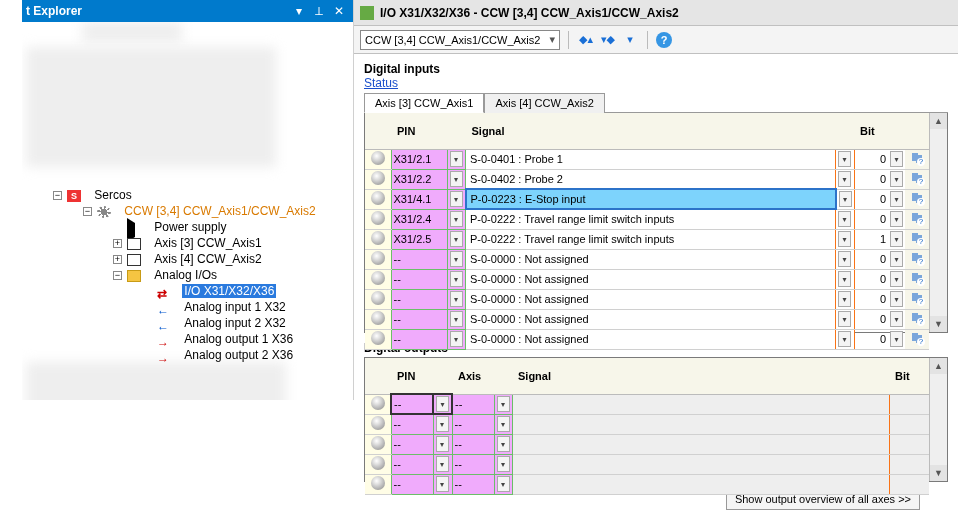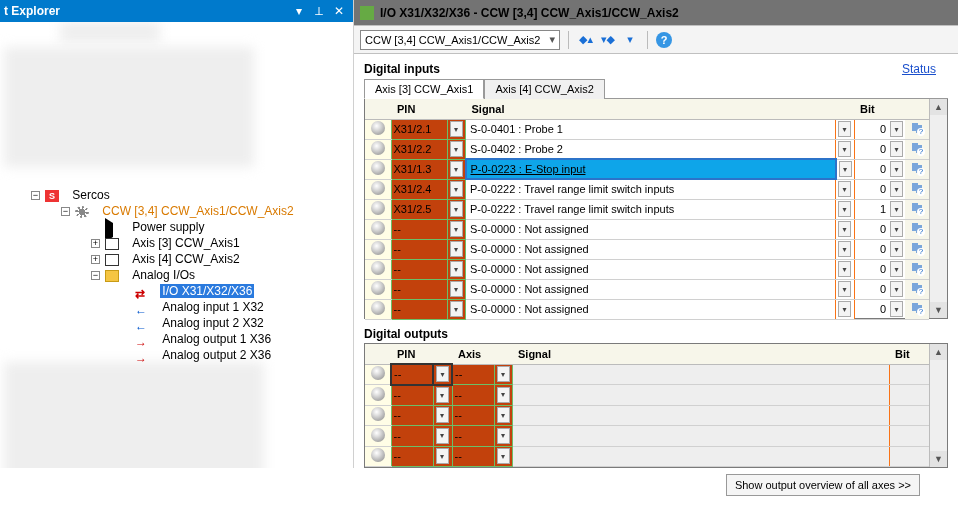--- a/index.html
+++ b/index.html
@@ -15,12 +15,13 @@
   
   .explorer {
     width: 354px;
-    height: 468px;
+    height: 400px;
     background: #fff;
     border-right: 1px solid #d0d0d0;
     display: flex;
     flex-direction: column;
     position: relative;
+    padding-left: 22px;
   }
   .explorer-titlebar {
     height: 22px;

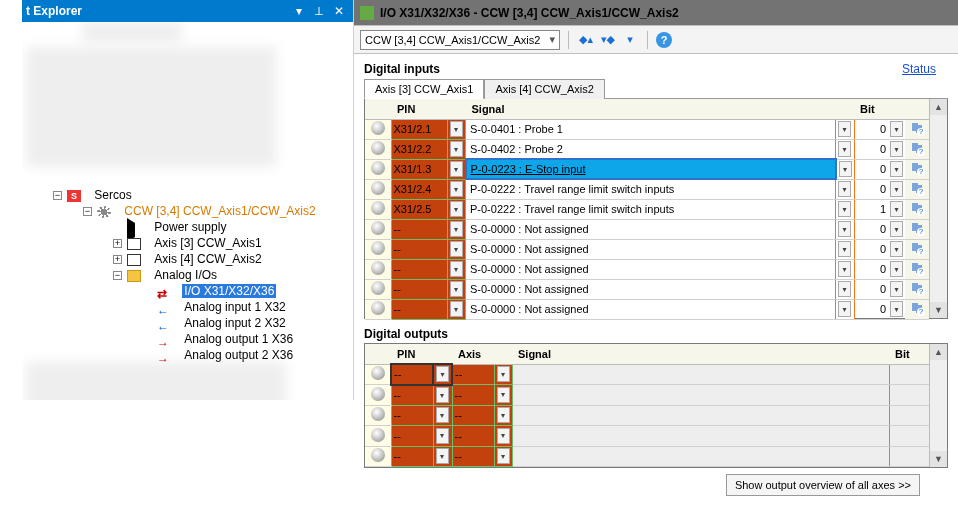--- a/index.html
+++ b/index.html
@@ -97,7 +97,7 @@
     height:26px; display:flex; align-items:center;
     padding: 0 6px;
     border-bottom:1px solid #c0c0c0;
-    background:#737373;
+    background:#e5e5e5;
   }
   .doc-header .cube {
     width:14px;height:14px;background:#6a4; margin-right:6px;

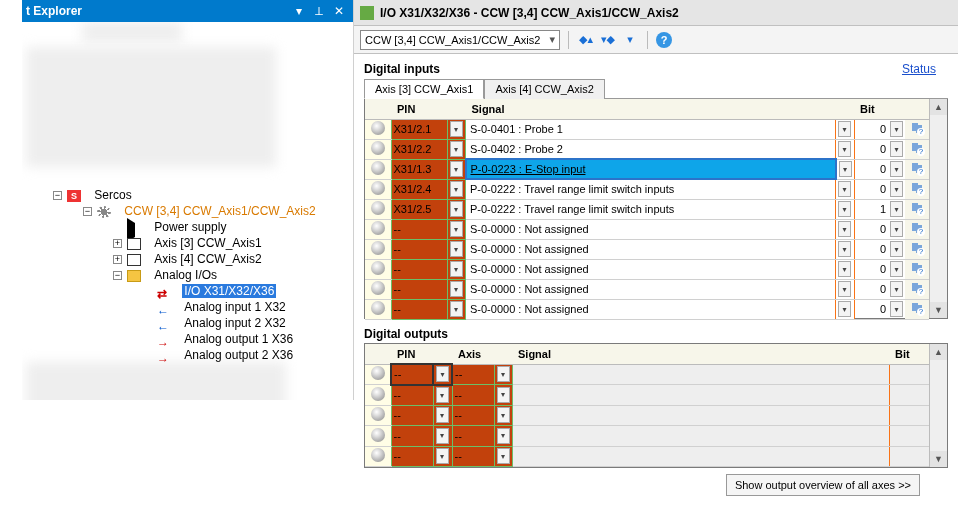--- a/index.html
+++ b/index.html
@@ -135,6 +135,7 @@
   .section-header {
     display:flex;align-items:baseline;
     font-size:12px;
+    flex-direction:column;
   }
   .section-header .sec-title { font-weight:bold; flex:1;}
   .section-header .status-link { color:#1a4fcc; text-decoration:underline; cursor:pointer; margin-right:12px;}

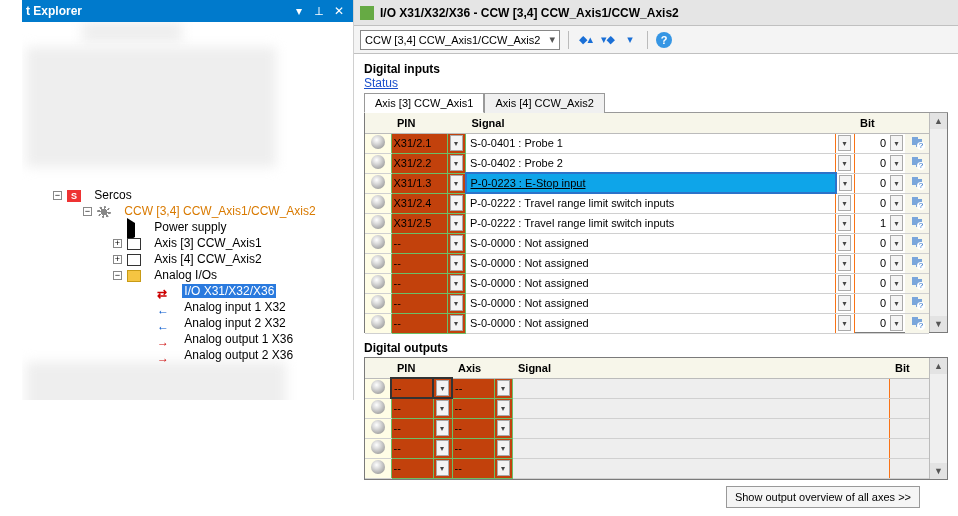--- a/index.html
+++ b/index.html
@@ -182,7 +182,7 @@
     text-align:left;
     font-weight:bold;
     padding:3px 6px;
-    height:20px;
+    height:36px;
   }
   .io-table td {
     border-bottom:1px solid #d0d0d0;

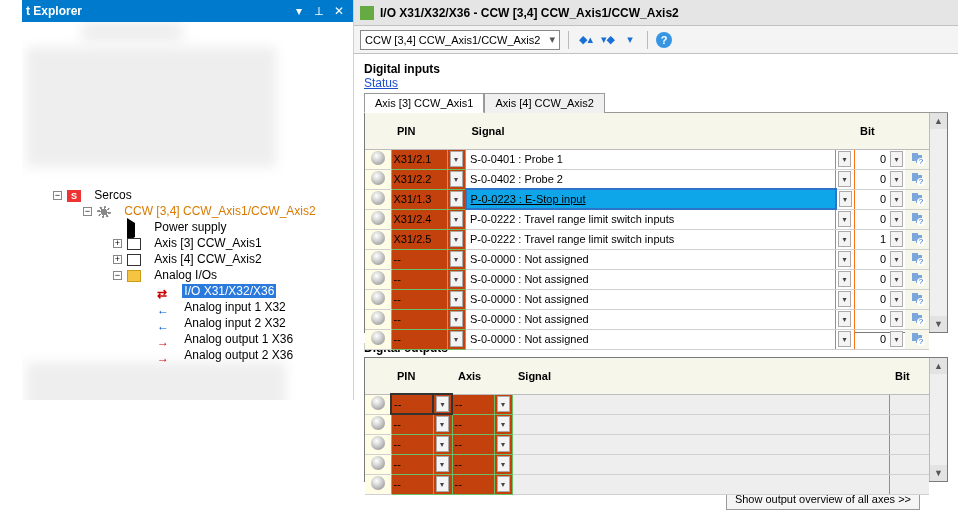--- a/index.html
+++ b/index.html
@@ -190,7 +190,7 @@
     height:20px;
   }
   .io-table tr.row td.pin-cell, .io-table tr.row td.axis-cell {
-    background:#c2410c;
+    background:#f0abfc;
     border:1px solid #6bbf68;
   }
   .io-table .led {

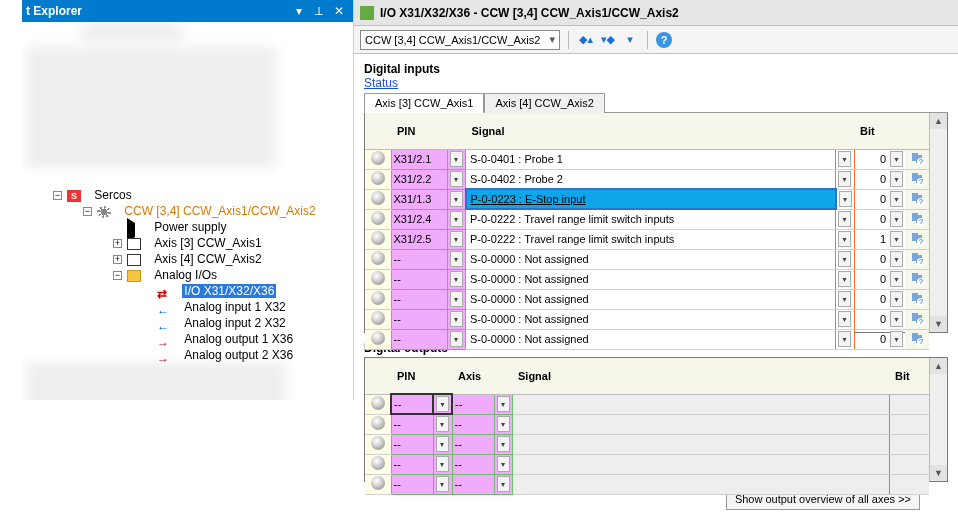--- a/index.html
+++ b/index.html
@@ -409,7 +409,7 @@
             </tr>
             <tr class="row">
               <td class="led-wrap"><span class="led"></span></td>
-              <td class="pin-cell">X31/1.3</td>
+              <td class="pin-cell">X31/4.1</td>
               <td class="pin-cell">
                 <span class="dd-caret">▾</span>
               </td>

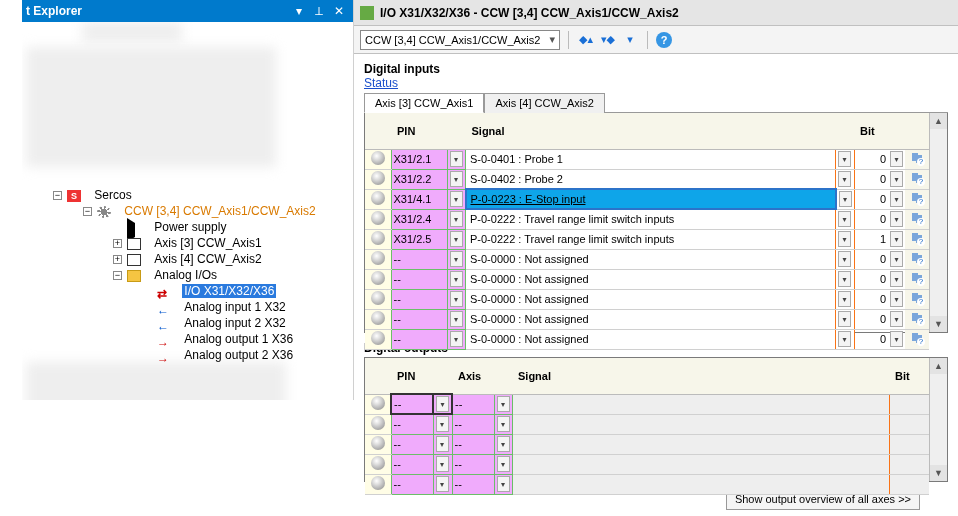--- a/index.html
+++ b/index.html
@@ -212,7 +212,7 @@
     border:1px solid #aaa;background:#f4f4f4;
   }
   .signal-cell { background:#fff; border:1px solid #f97316;}
-  .signal-selected { background:#0ea5e9; border:2px solid #2c73c9 !important;text-decoration:underline;}
+  .signal-selected { background:#7dd3fc; border:2px solid #2c73c9 !important;}
   .pin-selected td.pin-cell { border:2px solid #333 !important;}
   .bit-cell { text-align:right; padding-right:2px;}
   .act-cell {

